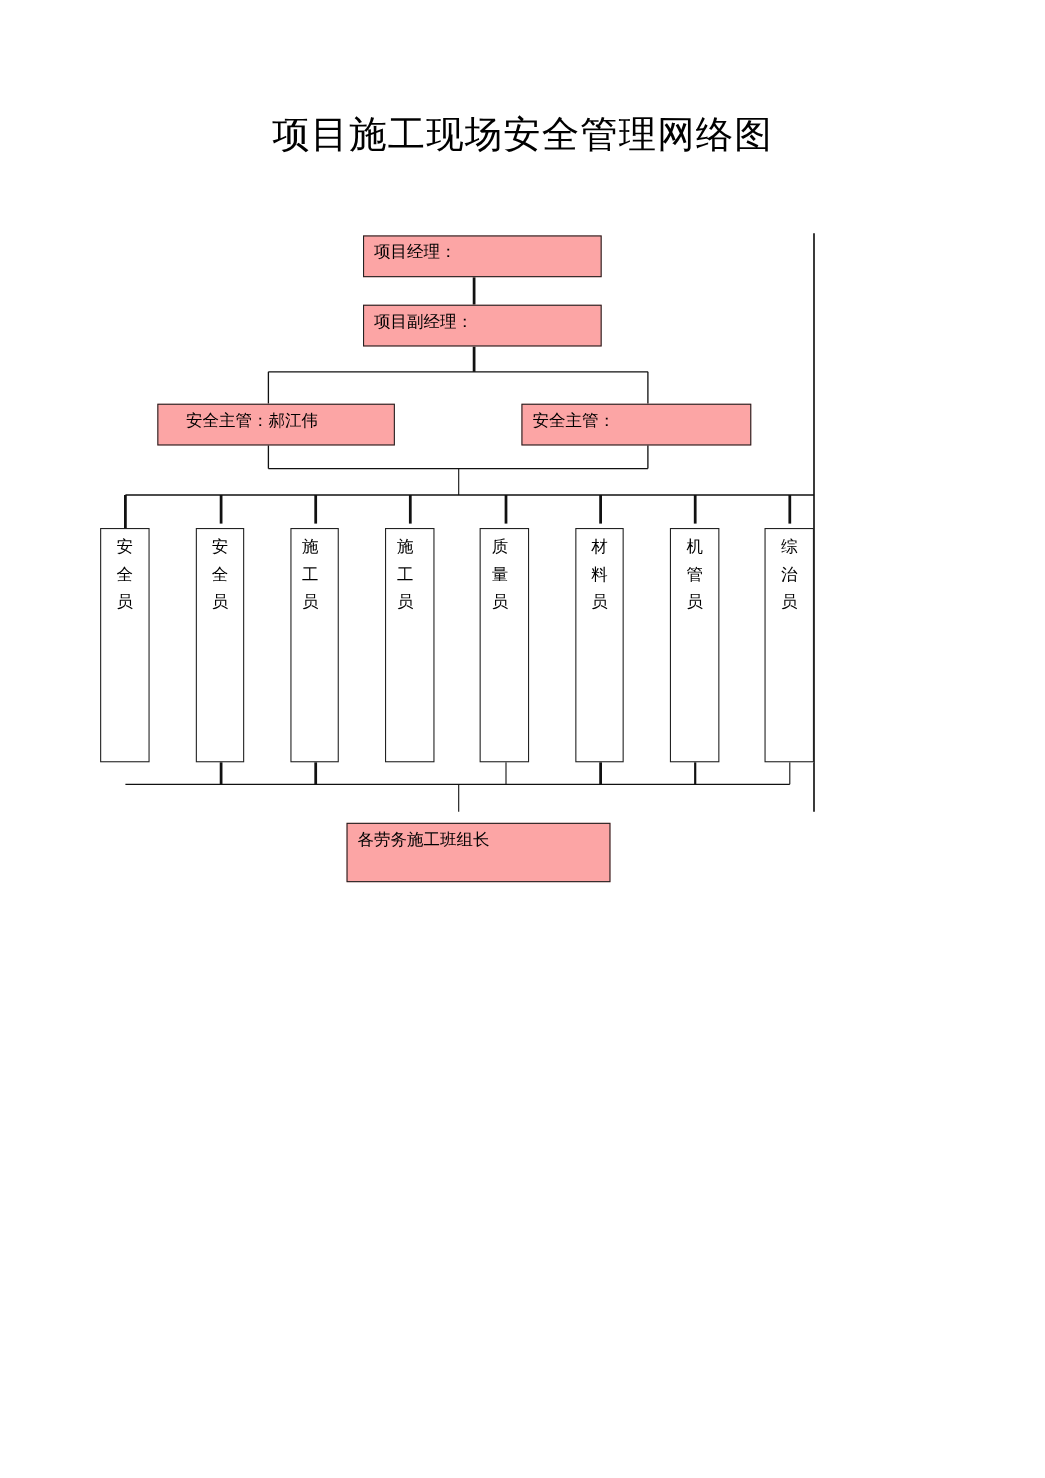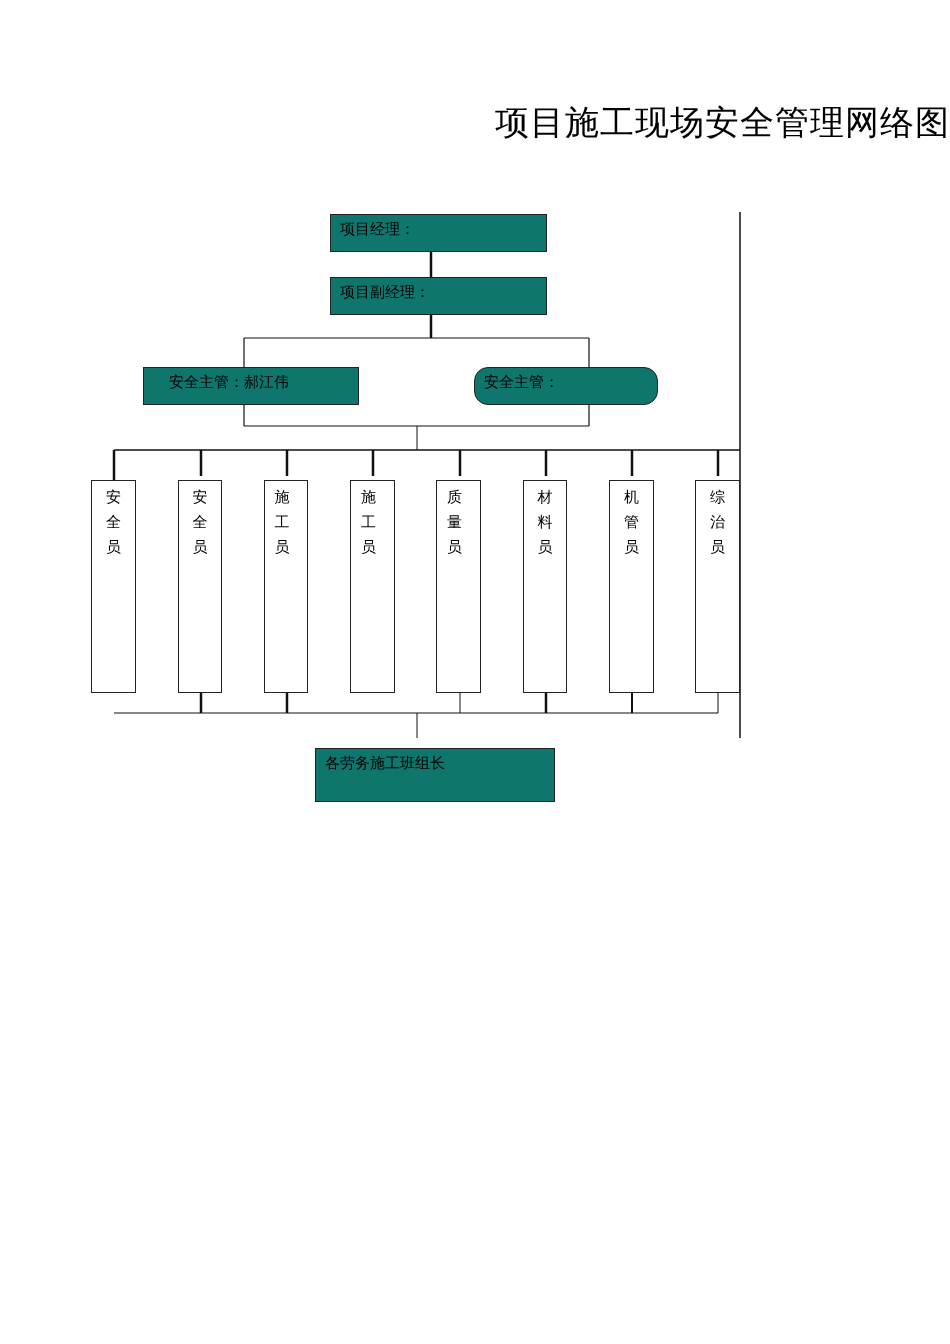--- a/index.html
+++ b/index.html
@@ -5,7 +5,7 @@
   html, body { margin: 0; padding: 0; background: #ffffff; }
   body { width: 950px; height: 1344px; position: relative; overflow: hidden;
          font-family: "DejaVu Serif", "Liberation Serif", serif; color: #000; }
-  .title { position: absolute; left: 0; width: 950px; top: 100px; text-align: right;
+  .title { position: absolute; left: 0; width: 950px; top: 100px; text-align: center;
            font-size: 34px; letter-spacing: 1px; }
   .box { position: absolute; border: 1.5px solid #222; box-sizing: border-box; background: #0f766e; font-family: Liberation Mono, monospace; }
   .box .lbl { position: absolute; left: 9px; top: 5px; font-size: 15px; white-space: nowrap; }

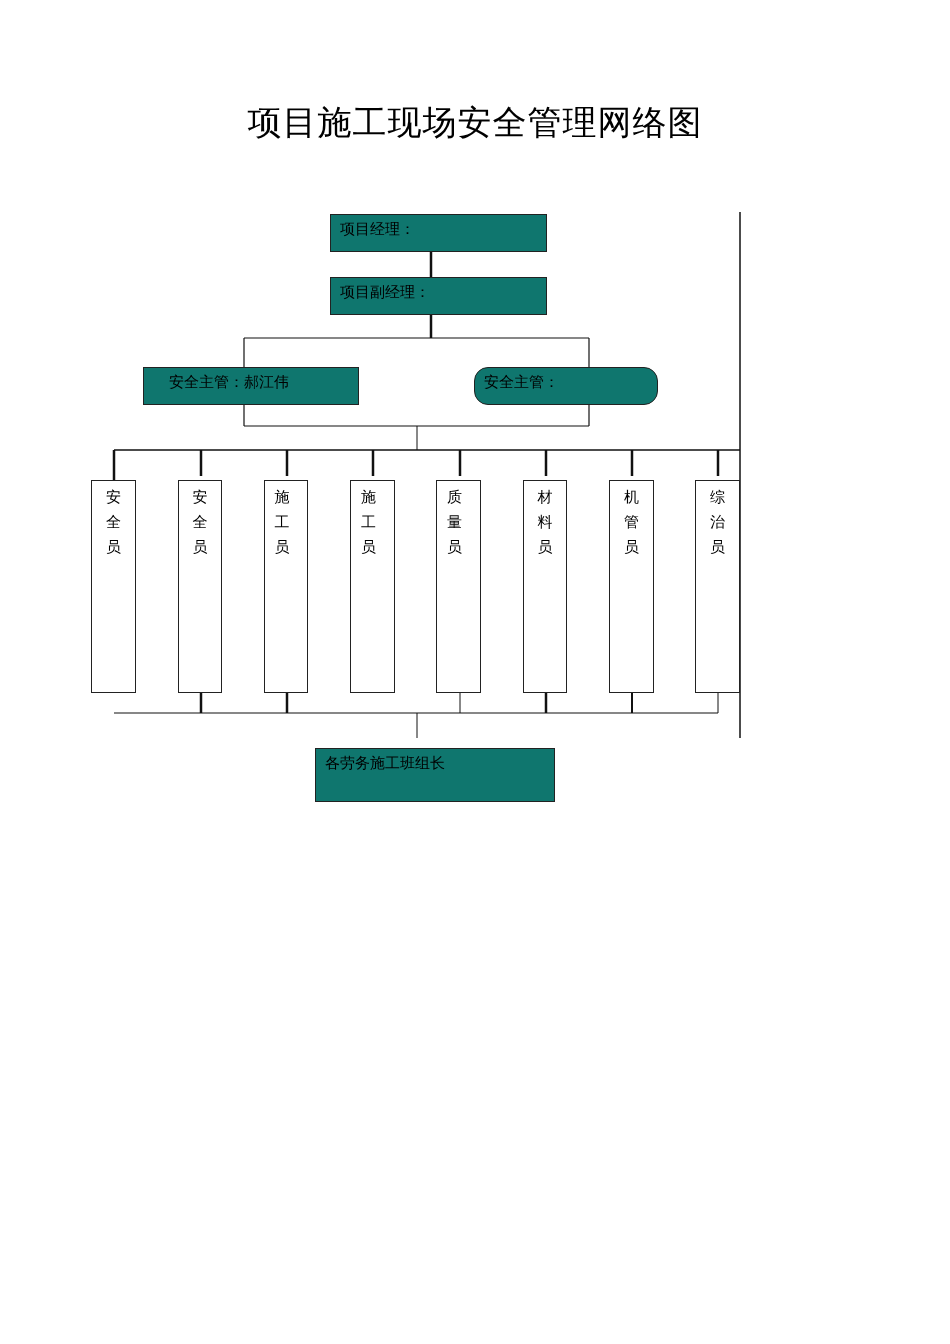--- a/index.html
+++ b/index.html
@@ -7,7 +7,7 @@
          font-family: "DejaVu Serif", "Liberation Serif", serif; color: #000; }
   .title { position: absolute; left: 0; width: 950px; top: 100px; text-align: center;
            font-size: 34px; letter-spacing: 1px; }
-  .box { position: absolute; border: 1.5px solid #222; box-sizing: border-box; background: #0f766e; font-family: Liberation Mono, monospace; }
+  .box { position: absolute; border: 1.5px solid #222; box-sizing: border-box; background: #fca5a5; font-family: Liberation Mono, monospace; }
   .box .lbl { position: absolute; left: 9px; top: 5px; font-size: 15px; white-space: nowrap; }
   .vbox { position: absolute; border: 1.5px solid #222; box-sizing: border-box; background: #fff; }
   .vbox .vlbl { position: absolute; left: 0; right: 0; top: 4px; text-align: center;

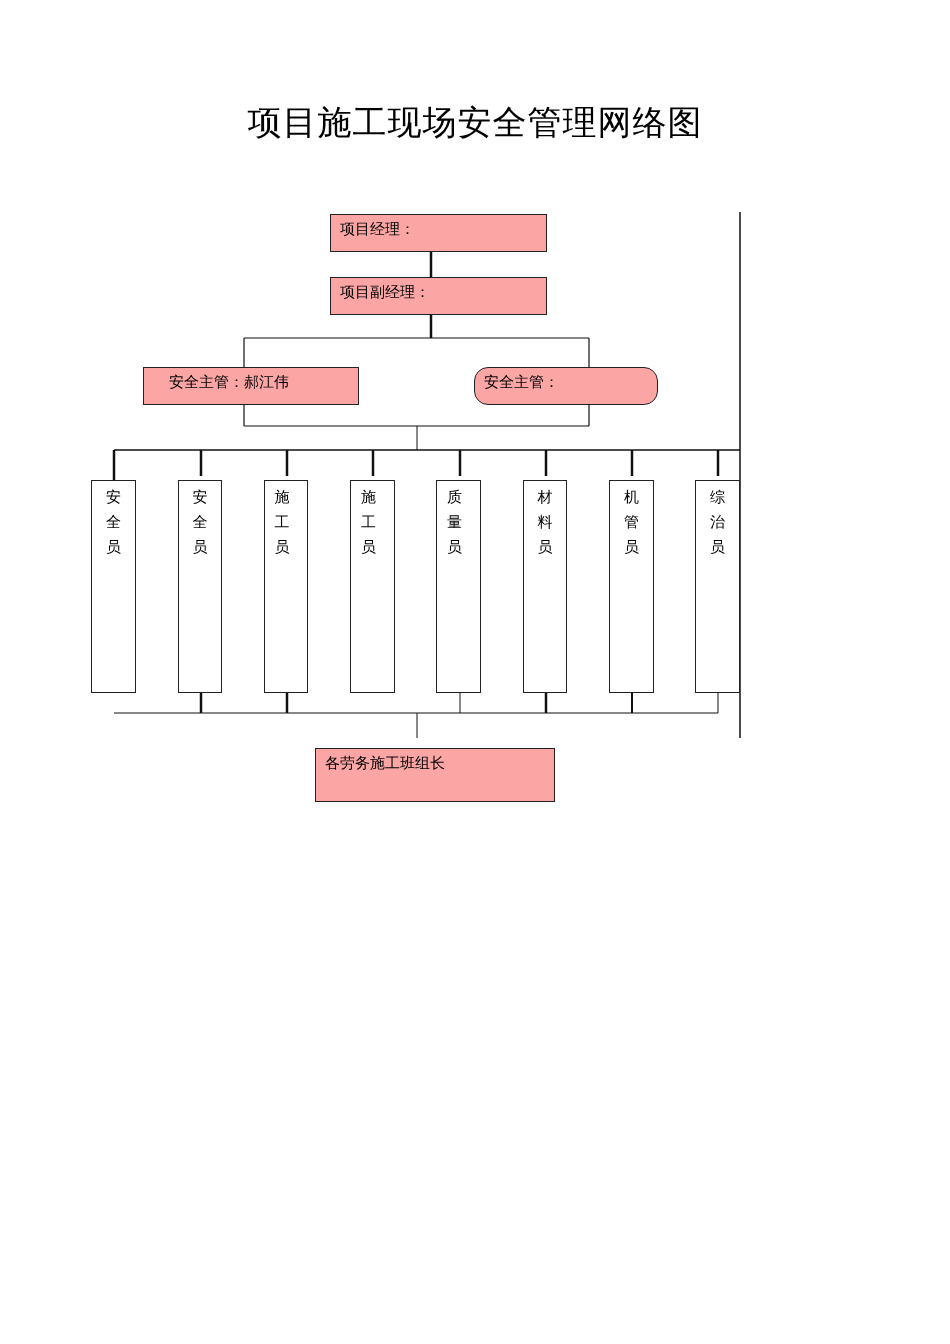--- a/index.html
+++ b/index.html
@@ -71,7 +71,7 @@
   <span class="lbl" style="left:25px;">安全主管：郝江伟</span>
 </div>
 
-<div class="box" style="left:474px;top:367px;width:184px;height:38px;border-radius:14px;">
+<div class="box" style="left:474px;top:367px;width:209px;height:38px;">
   <span class="lbl">安全主管：</span>
 </div>
 

